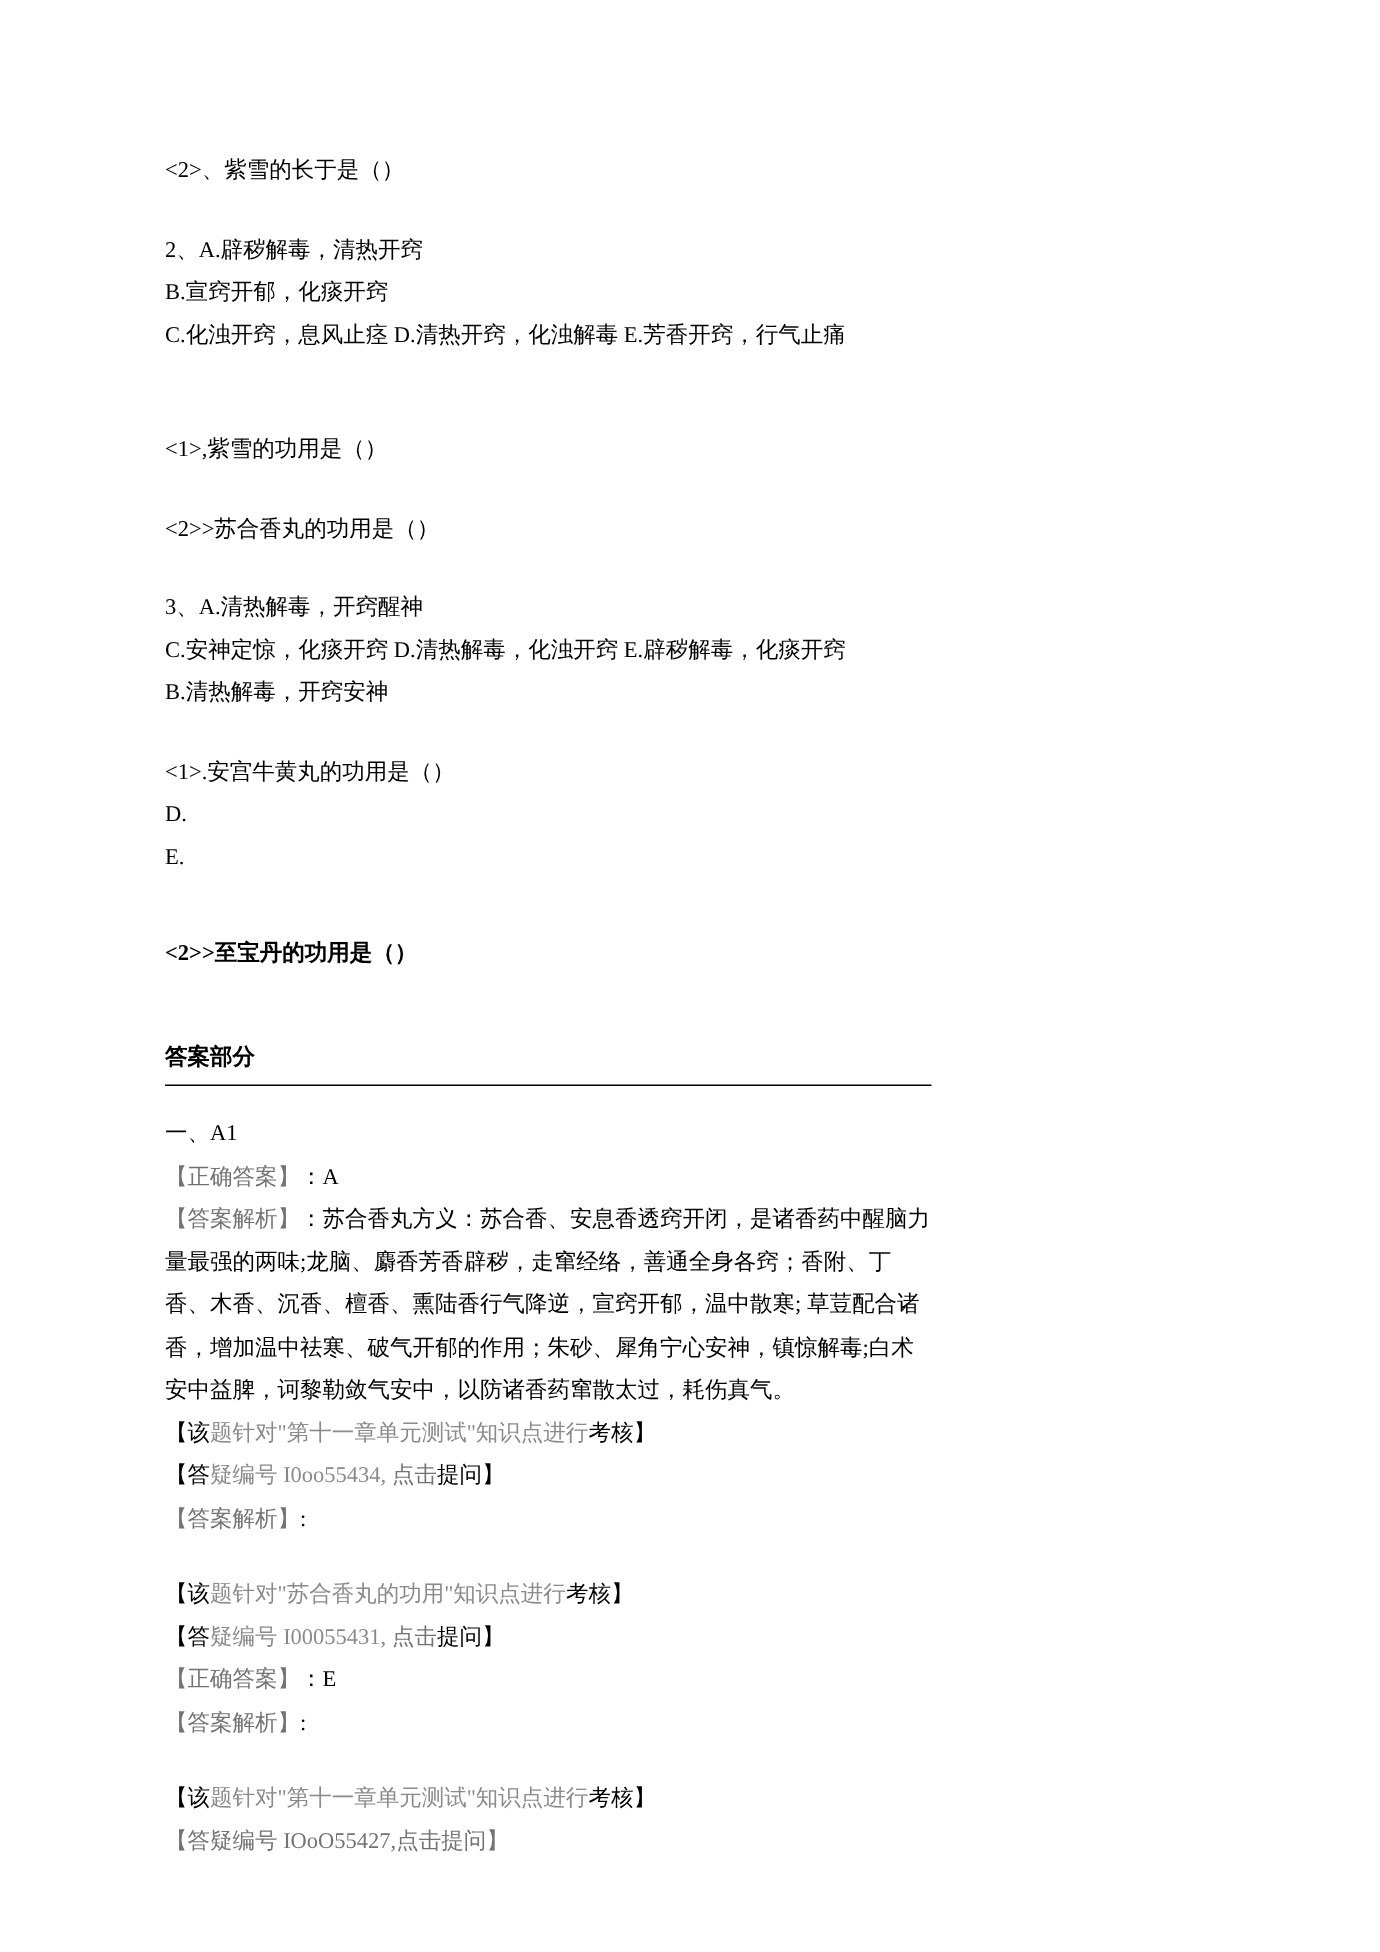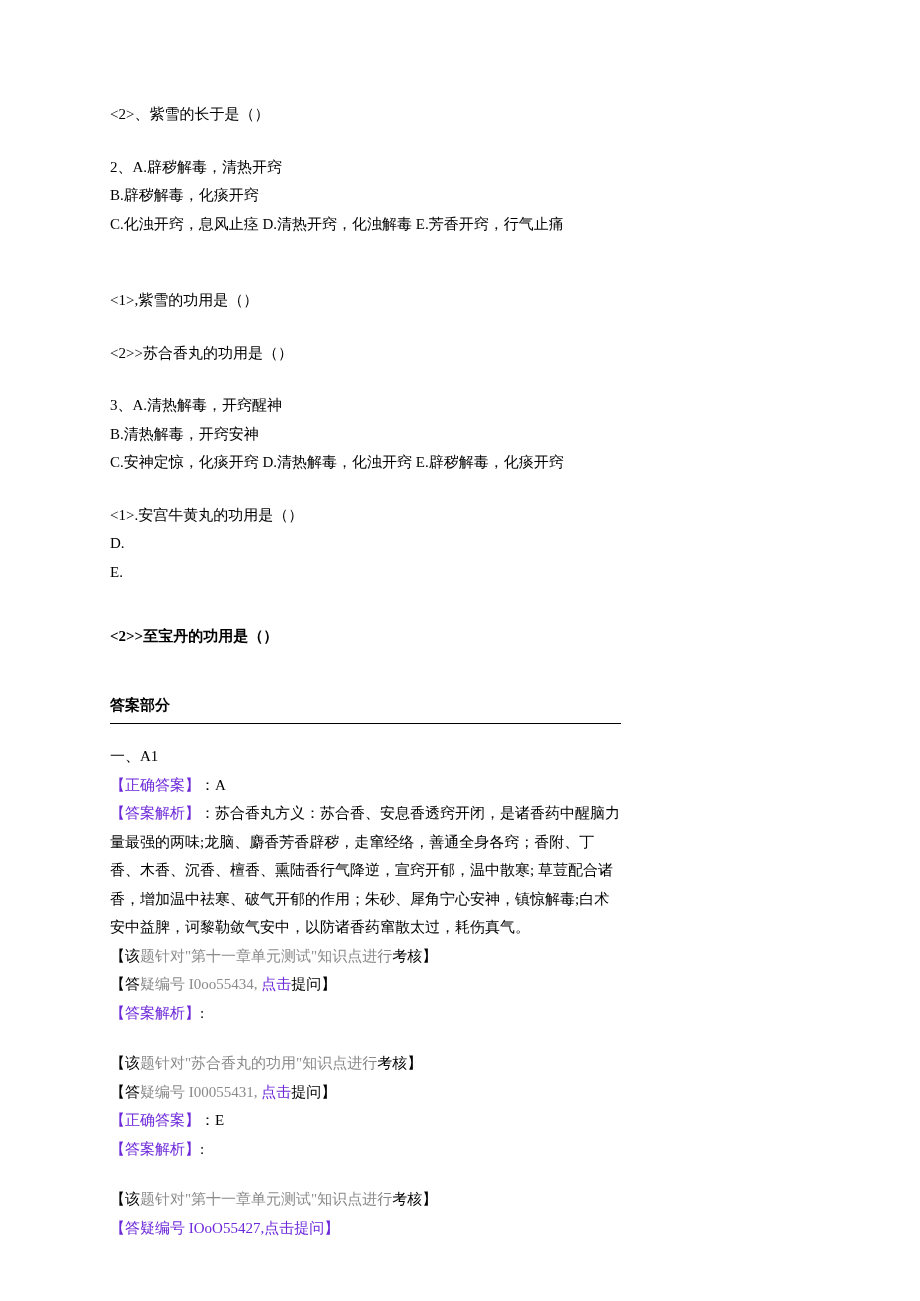--- a/index.html
+++ b/index.html
@@ -55,7 +55,7 @@
 
   <div class="block">
     <span class="line">2、A.辟秽解毒，清热开窍</span>
-    <span class="line">B.辟秽解毒，化痰开窍</span>
+    <span class="line">B.宣窍开郁，化痰开窍</span>
     <span class="line">C.化浊开窍，息风止痉 D.清热开窍，化浊解毒 E.芳香开窍，行气止痛</span>
   </div>
 

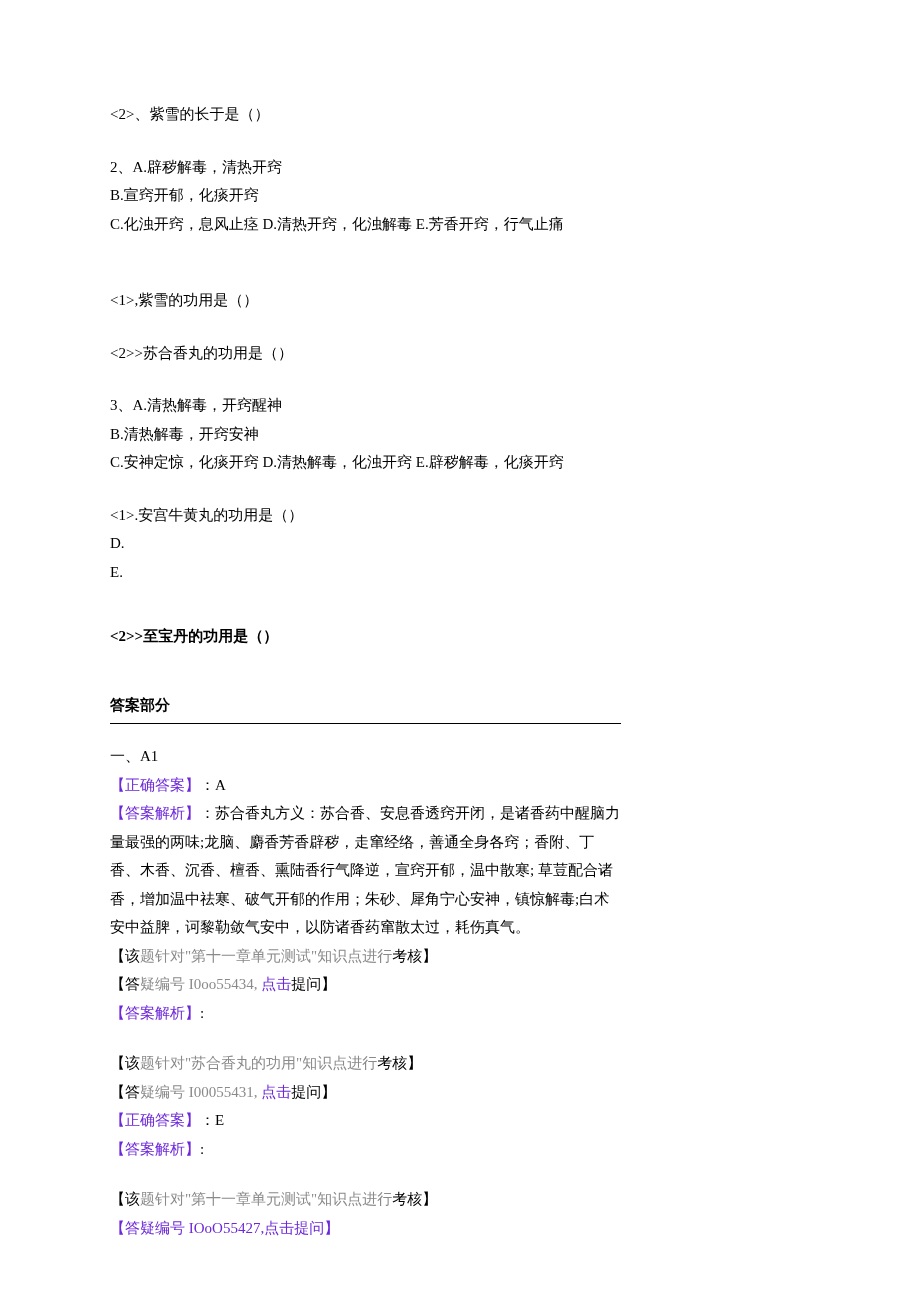--- a/index.html
+++ b/index.html
@@ -69,8 +69,8 @@
 
   <div class="block">
     <span class="line">3、A.清热解毒，开窍醒神</span>
+    <span class="line">C.安神定惊，化痰开窍 D.清热解毒，化浊开窍 E.辟秽解毒，化痰开窍</span>
     <span class="line">B.清热解毒，开窍安神</span>
-    <span class="line">C.安神定惊，化痰开窍 D.清热解毒，化浊开窍 E.辟秽解毒，化痰开窍</span>
   </div>
 
   <div class="block" style="">

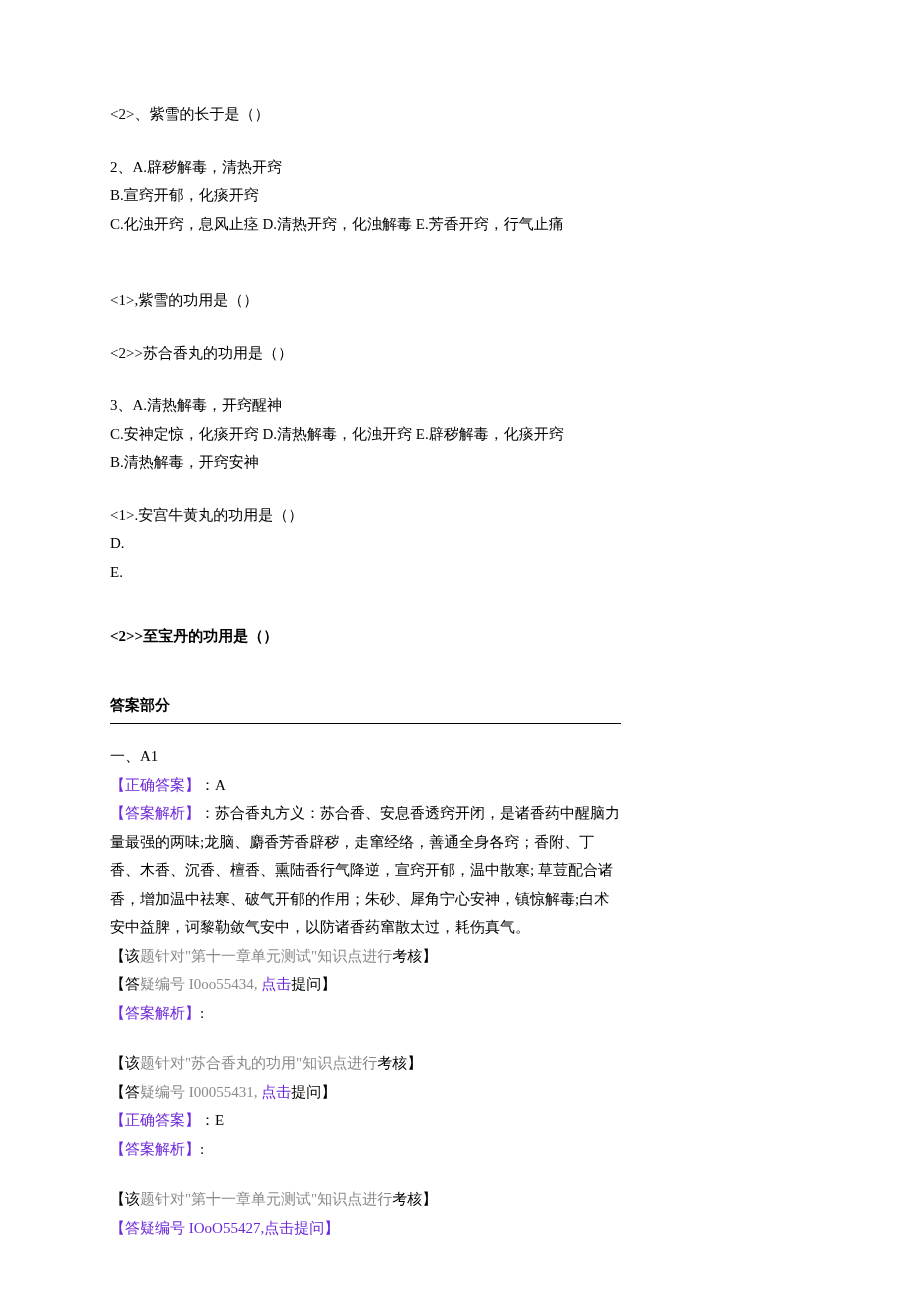--- a/index.html
+++ b/index.html
@@ -35,7 +35,7 @@
     margin-bottom: 18px;
   }
   .blue {
-    color: #6d28d9;
+    color: #737373;
   }
   .gray {
     color: #8a8a8a;

